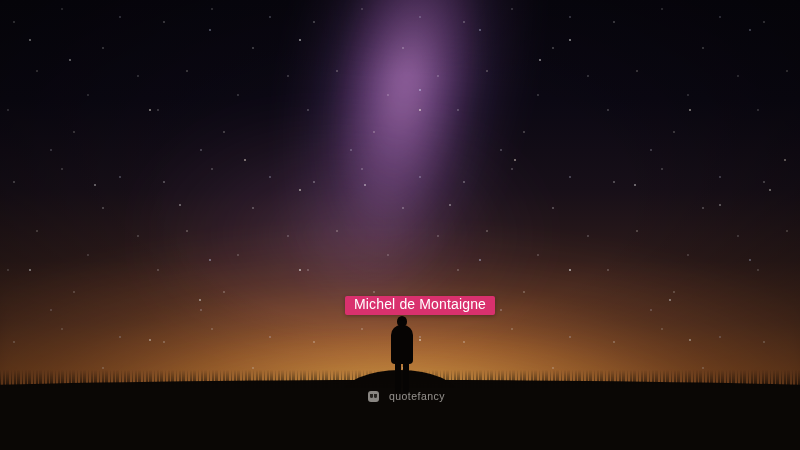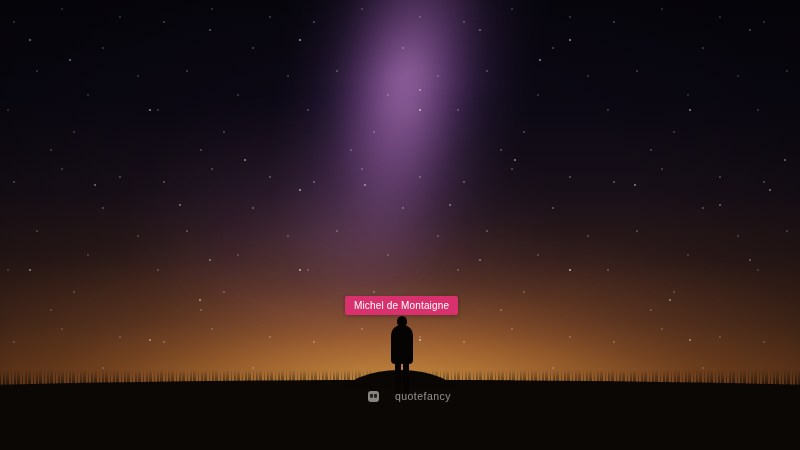--- a/index.html
+++ b/index.html
@@ -253,11 +253,10 @@
     height: 19px;
     padding: 0 9px;
     display: flex;
-    align-items: center;
     justify-content: center;
     background: #d9316e;
     color: #ffffff;
-    font-size: 10px;
+    font-size: 14px;
     font-weight: 400;
     letter-spacing: .15px;
     border-radius: 2px;

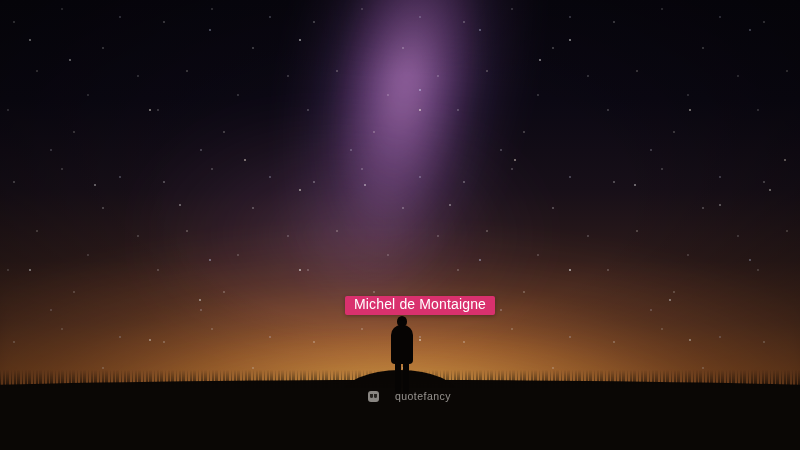--- a/index.html
+++ b/index.html
@@ -270,7 +270,7 @@
     top: 390px;
     display: flex;
     align-items: center;
-    gap: 16px;
+    gap: 10px;
     opacity: .62;
   }
   .wm-logo {

